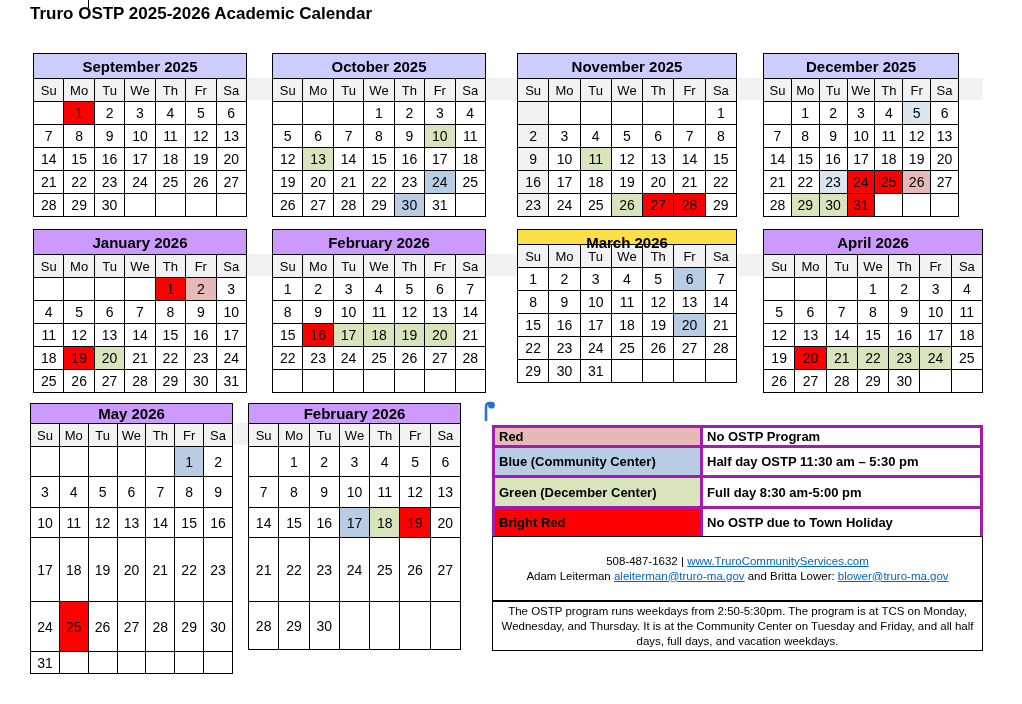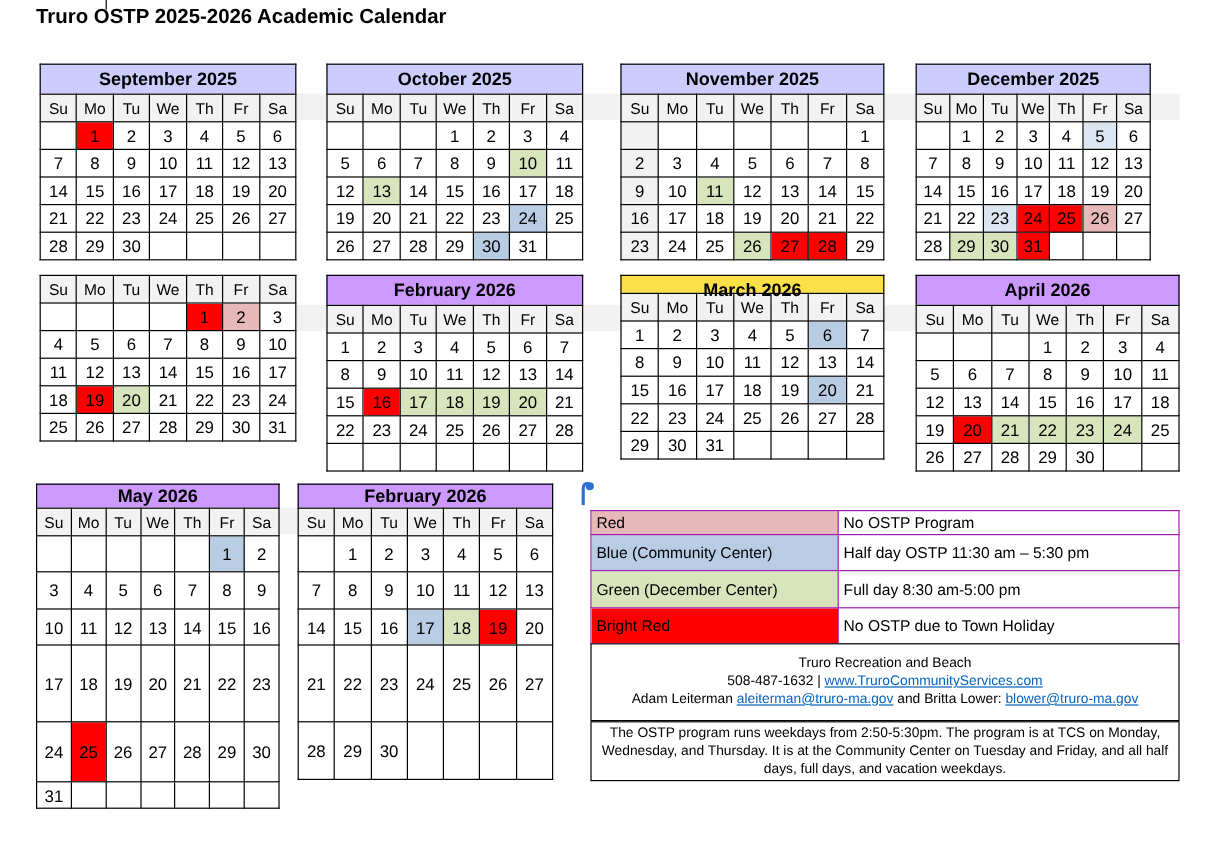--- a/index.html
+++ b/index.html
@@ -296,6 +296,7 @@
     </table>
   </div>
 <div class="cal" style="left:33px;  top:229px; width:214px;">
+    <div class="cal-title" style="height: 25px; line-height: 25px; background: rgb(204, 153, 255);">January 2026</div>
     <table class="cal-t">
       <tbody>
         <tr>

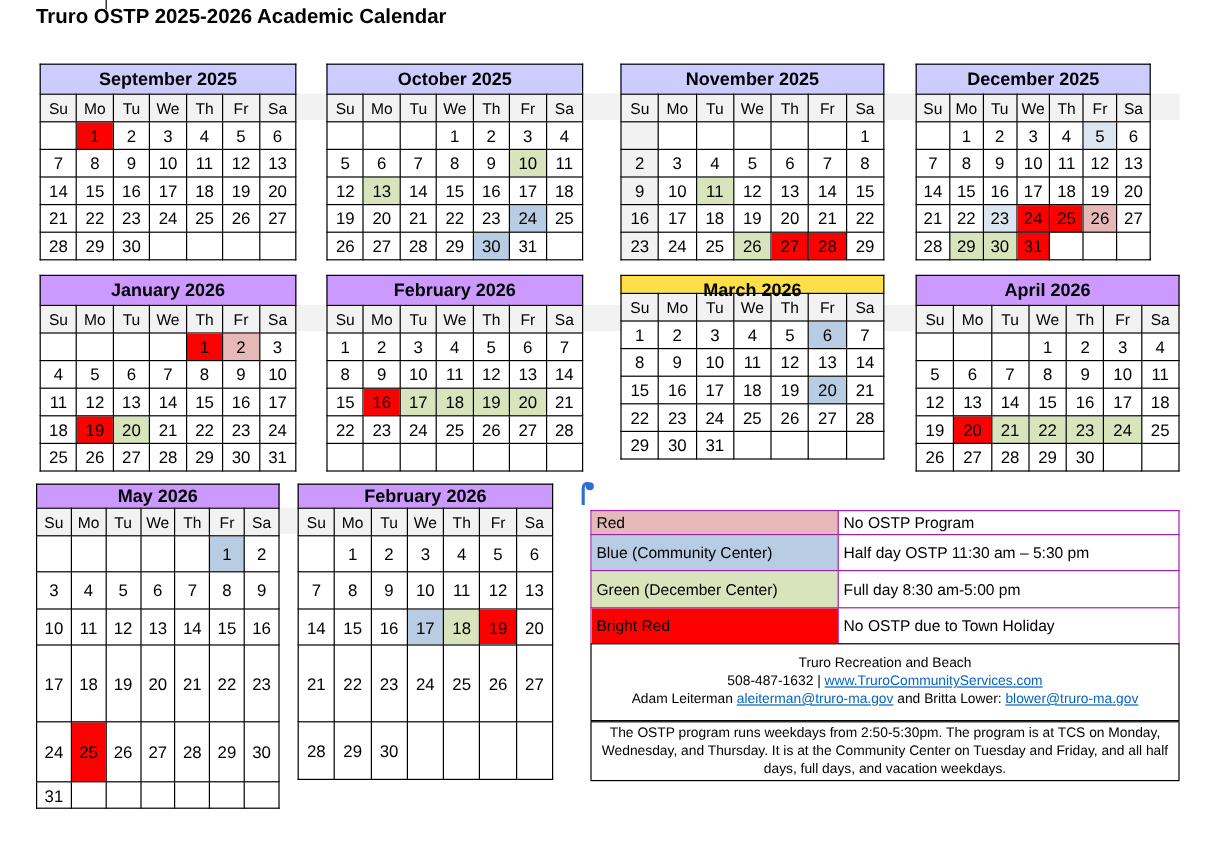--- a/index.html
+++ b/index.html
@@ -28,8 +28,8 @@
   .legend { position:absolute; left:492px; top:425px; width:491px; z-index:1; }
   table.leg-t { border-collapse:collapse; table-layout:fixed; width:100%; }
   table.leg-t td {
-    border:1px solid #a21caf; font-size:13px; padding:0 4px; vertical-align:middle;
-    background:#fff; overflow:hidden;
+    border:3px solid #a21caf; font-size:13px; padding:0 4px; vertical-align:middle;
+    background:#fff; overflow:hidden;font-weight:bold;
   }
   .info-box, .prog-box {
     position:absolute; left:492px; width:491px; box-sizing:border-box;

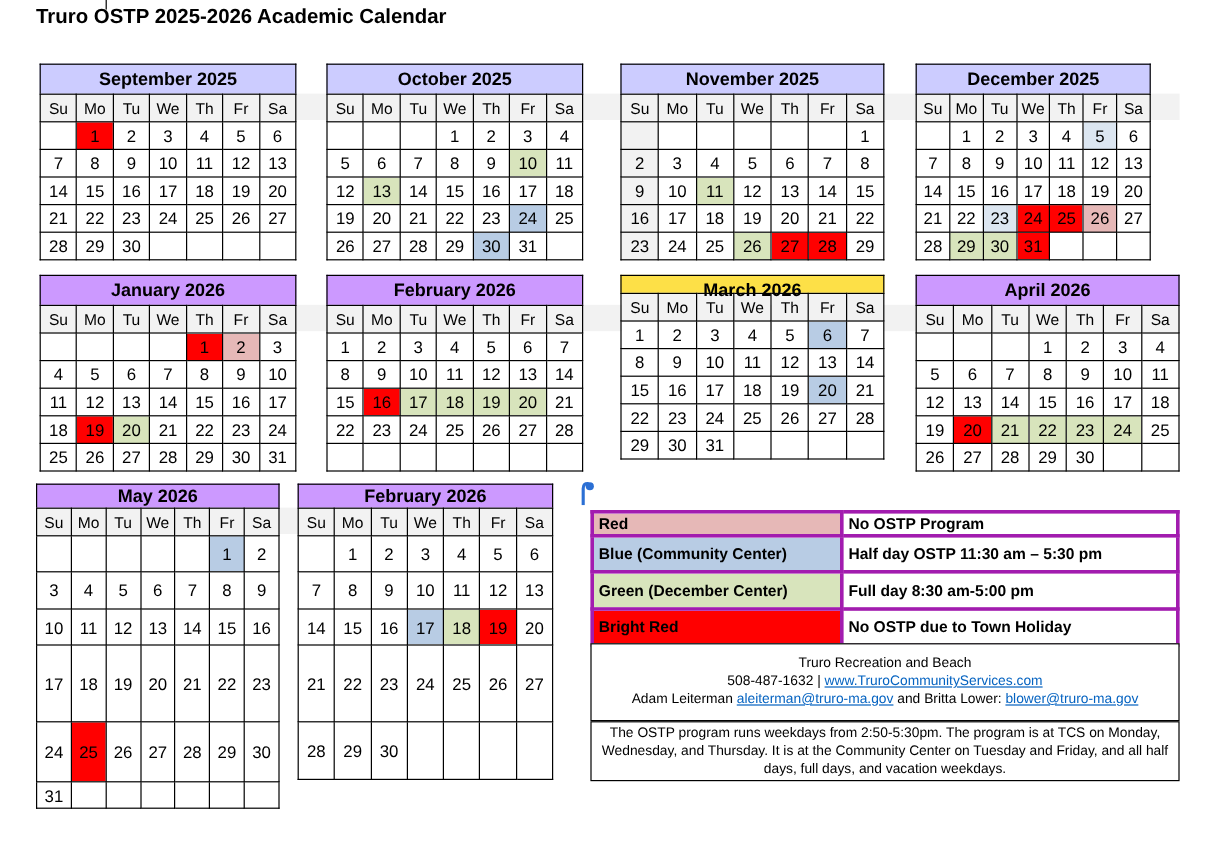--- a/index.html
+++ b/index.html
@@ -700,7 +700,6 @@
 </div>
 
 <div class="info-box" id="contact-box">
-    <div><span>Truro Recreation and Beach</span></div>
     <div><span>508-487-1632  |  </span><a class="lnk" style="color: rgb(5, 99, 193);">www.TruroCommunityServices.com</a></div>
     <div><span>Adam Leiterman </span><a class="lnk" style="color: rgb(5, 99, 193);">aleiterman@truro-ma.gov</a><span> and Britta Lower: </span><a class="lnk" style="color: rgb(5, 99, 193); margin-top: 40px;">blower@truro-ma.gov</a></div>
   </div>

